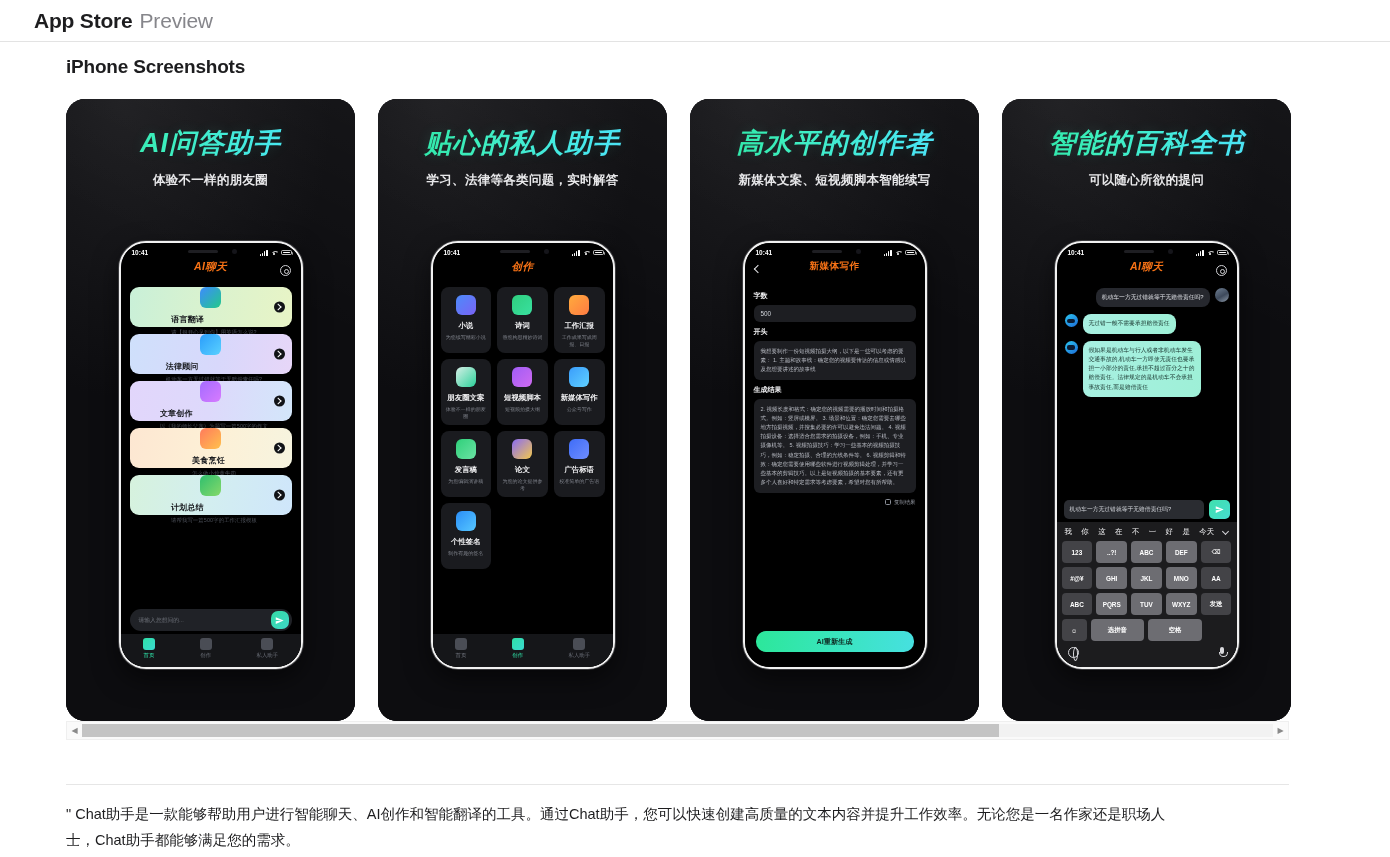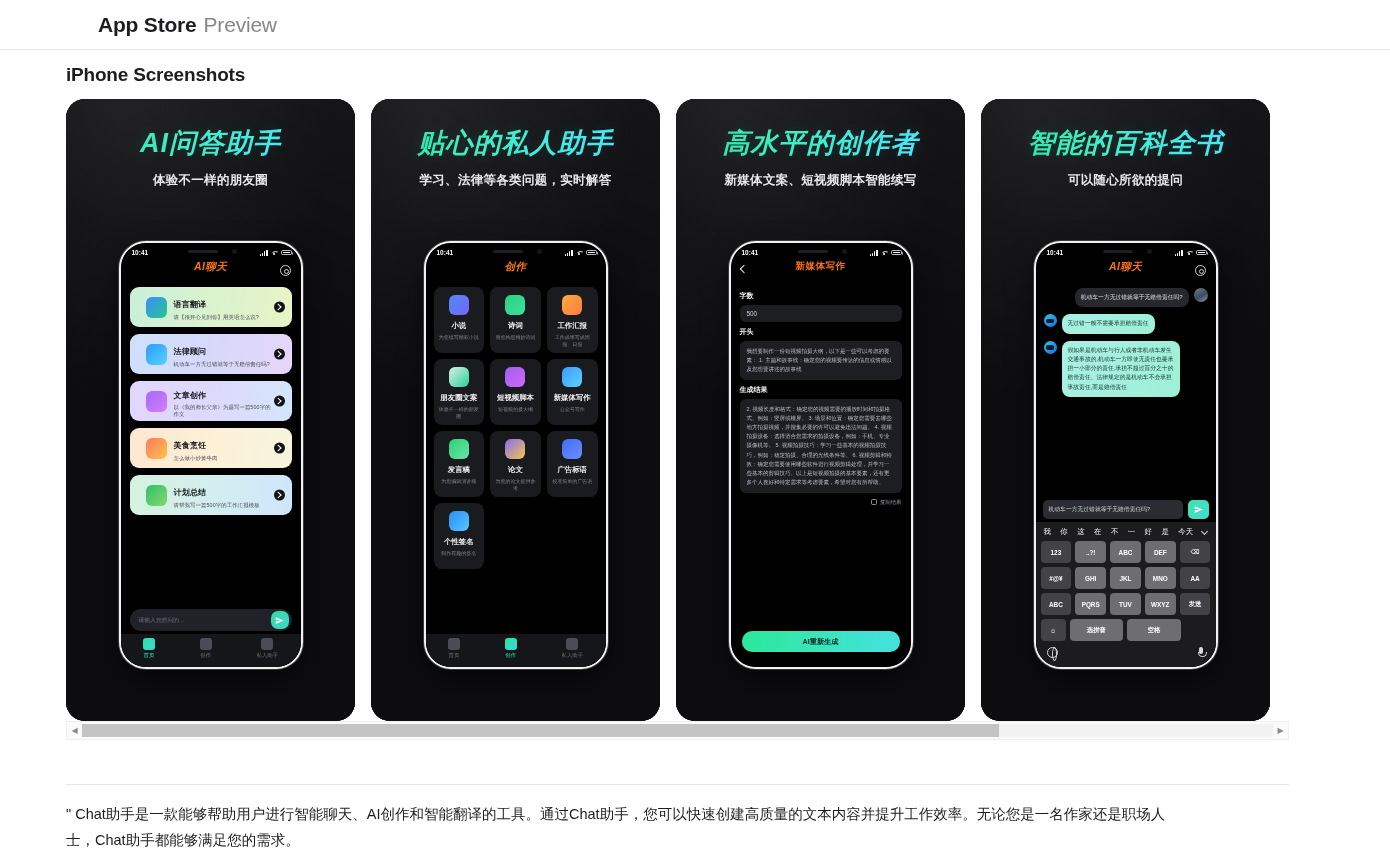--- a/index.html
+++ b/index.html
@@ -14,8 +14,8 @@
 
   
   .topbar {
-    height: 50px;
-    padding: 0 0 0 98px;
+    height: 42px;
+    padding: 0 0 0 34px;
     display: flex; align-items: center;
     border-bottom: 1px solid #e3e3e3;
   }

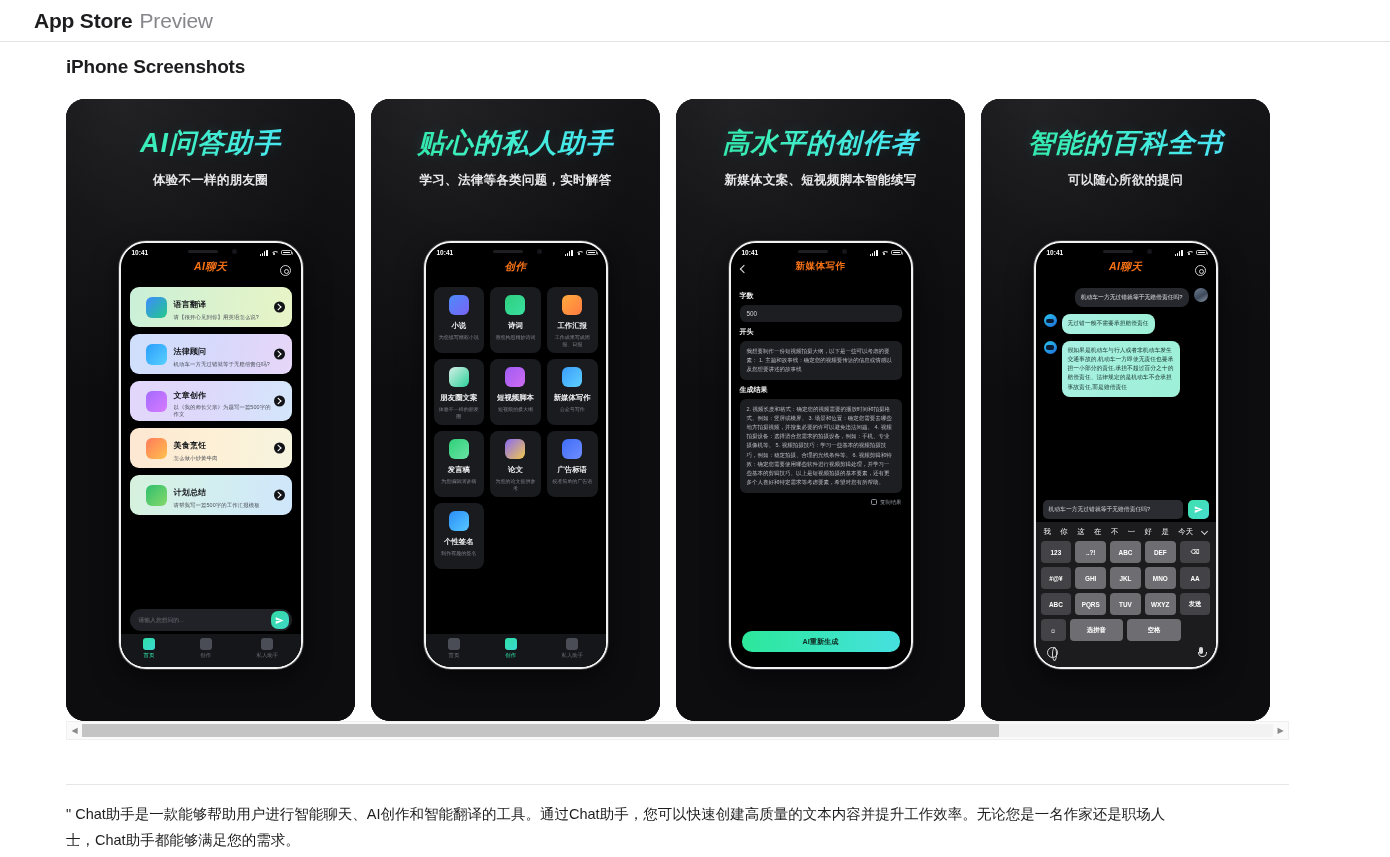--- a/index.html
+++ b/index.html
@@ -31,7 +31,7 @@
   
   .shots {
     position: absolute; left: 66px; top: 99px;
-    display: flex; gap: 16px;
+    display: flex; gap: 23px;
   }
   .shot {
     width: 289px; height: 622px;

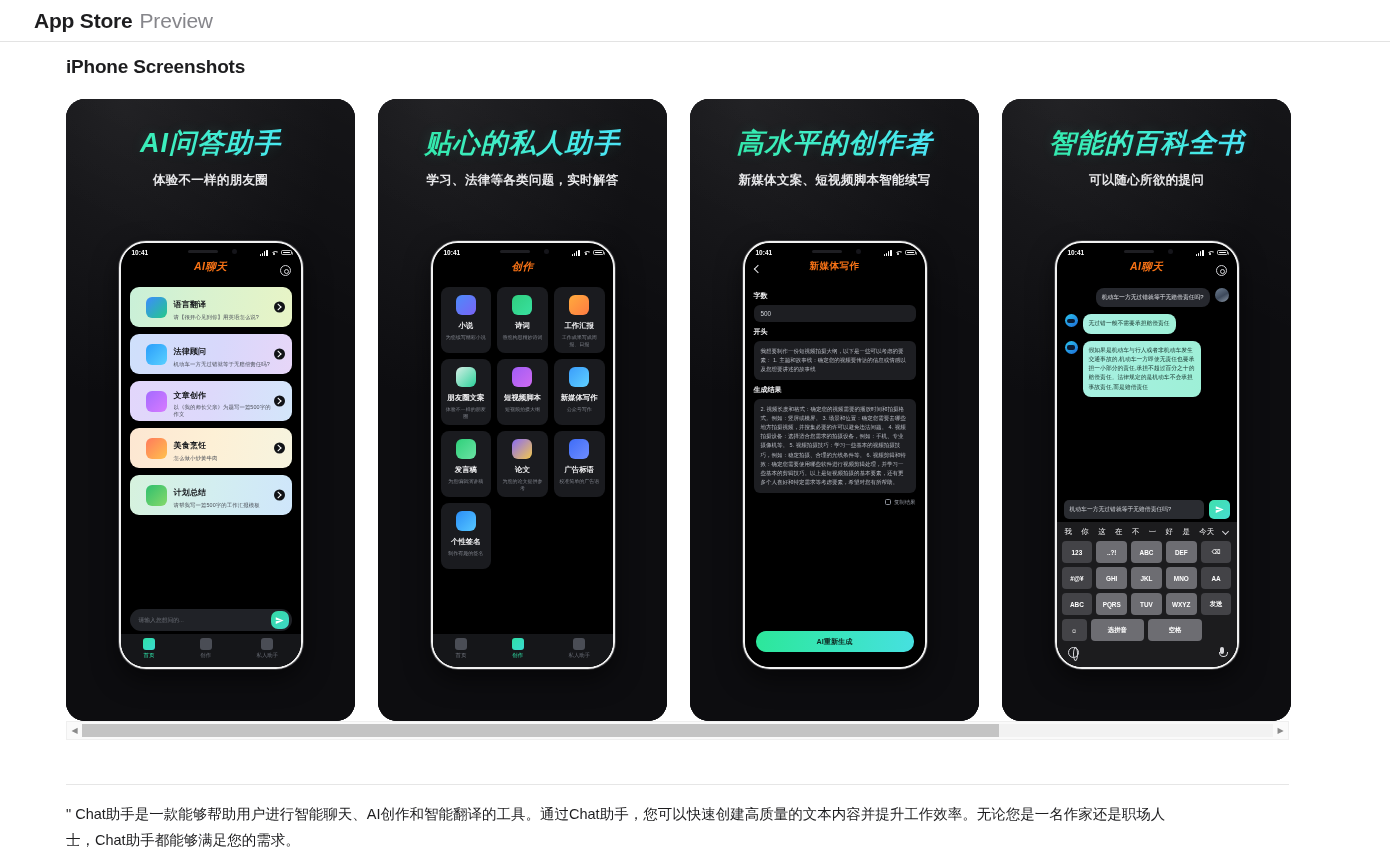--- a/index.html
+++ b/index.html
@@ -128,7 +128,7 @@
   .cardlist { padding: 4px 9px 0 9px; display: flex; flex-direction: column; gap: 7px; }
   .lcard {
     height: 40px; border-radius: 9px; position: relative;
-    display: flex; align-items: center; padding: 0 16px;
+    display: flex; align-items: center; padding: 0 8px; flex-direction: column;
   }
   .lcard .ic { width: 21px; height: 21px; border-radius: 6px; flex: 0 0 auto; }
   .lcard .tx { margin-left: 7px; }

